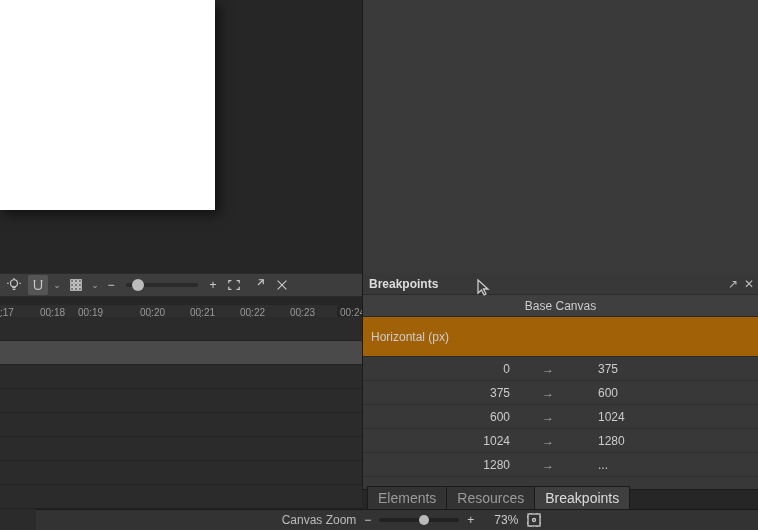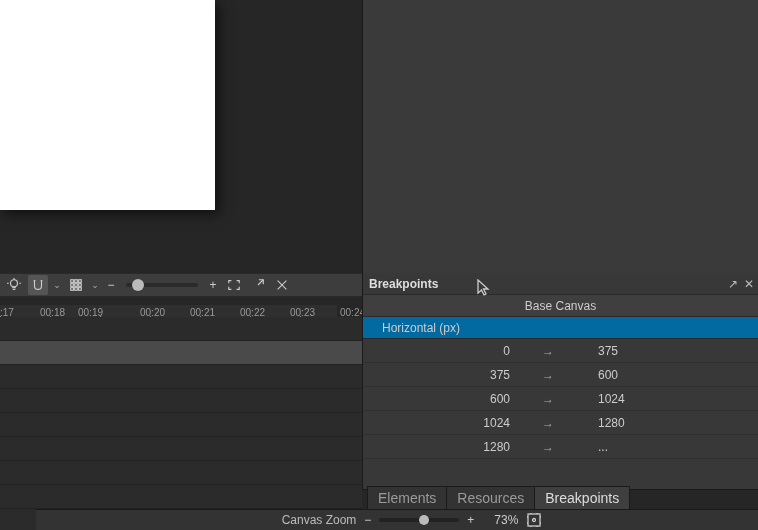--- a/index.html
+++ b/index.html
@@ -41,7 +41,7 @@
 #cursor-arrow { position:absolute; left:477px; top:279px; z-index:100; }
 
 #base-layout-row { height:22px; background:#3f3f3f; display:flex; align-items:center; justify-content:center; border-bottom:1px solid #2a2a2a; cursor:pointer; }
-#axis-row { height:22px; background:#0369a1; display:flex; align-items:center; padding-left:19px; border-bottom:1px solid #2a2a2a; color:#ccc; }
+#axis-row { height:40px; background:#a16207; display:flex; align-items:center; padding-left:8px; border-bottom:1px solid #2a2a2a; color:#ccc; }
 
 .bp-row { height:24px; display:flex; align-items:center; border-bottom:1px solid #2f2f2f; cursor:pointer; }
 .bp-from { width:155px; text-align:right; padding-right:8px; }

